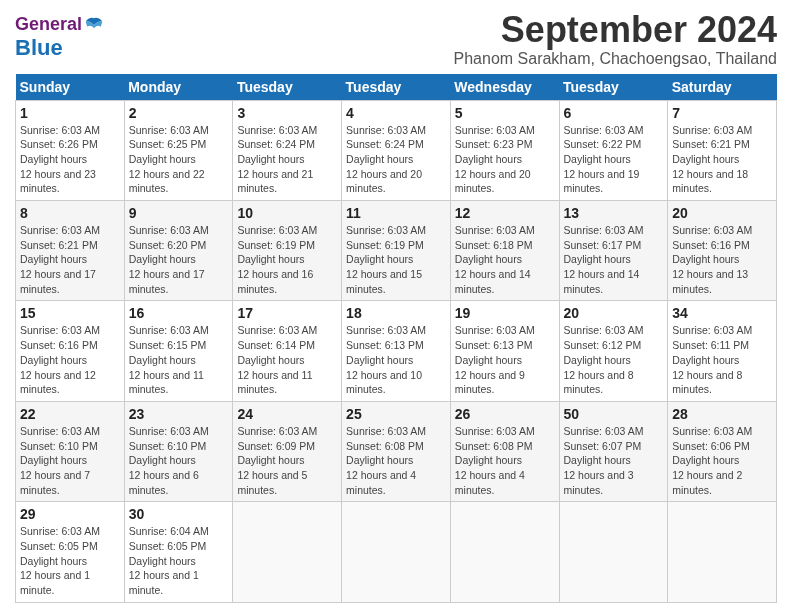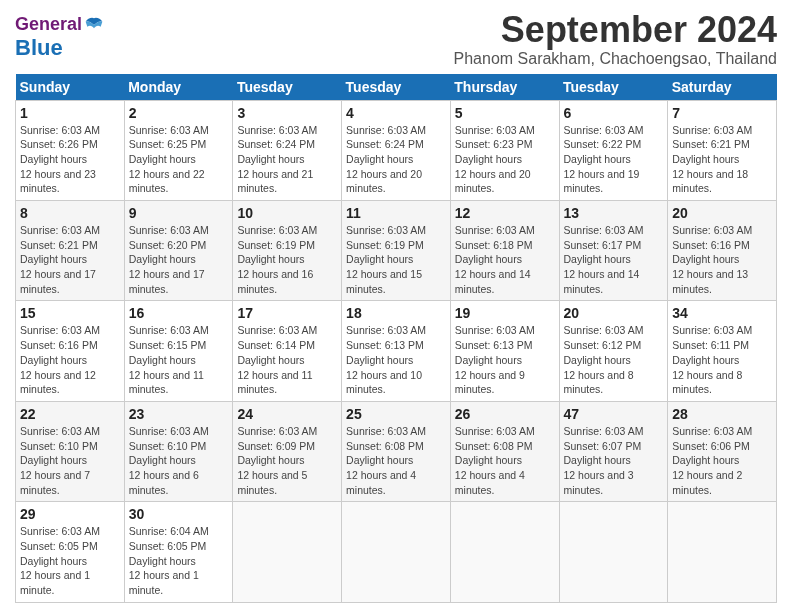--- a/index.html
+++ b/index.html
@@ -124,7 +124,7 @@
       <th>Monday</th>
       <th>Tuesday</th>
       <th>Tuesday</th>
-      <th>Thursday</th>
+      <th>Wednesday</th>
       <th>Tuesday</th>
       <th>Saturday</th>
     </tr>

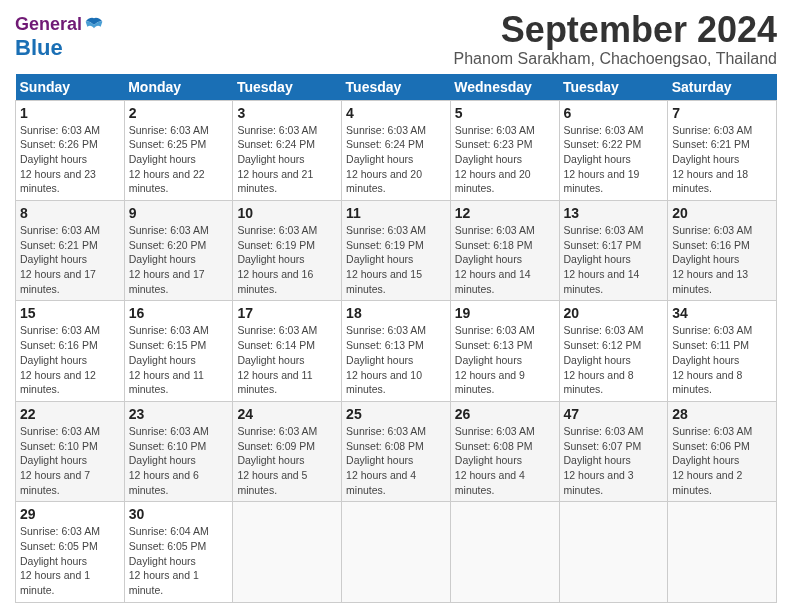--- a/index.html
+++ b/index.html
@@ -242,7 +242,7 @@
         <span class="day-detail">Sunrise: 6:03 AM<br>Sunset: 6:08 PM<br>Daylight hours<br>12 hours and 4 minutes.</span>
       </td>
         <td>
-        <span class="day-num">47</span>
+        <span class="day-num">50</span>
         <span class="day-detail">Sunrise: 6:03 AM<br>Sunset: 6:07 PM<br>Daylight hours<br>12 hours and 3 minutes.</span>
       </td>
         <td>

